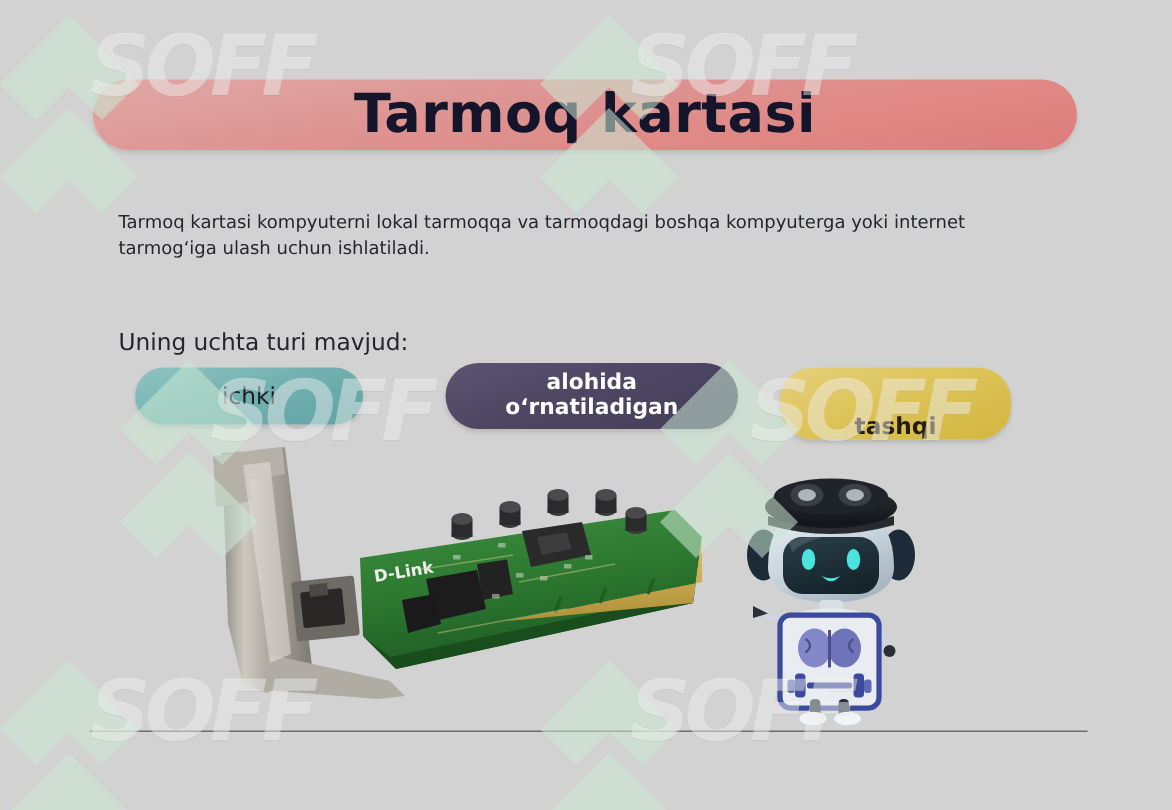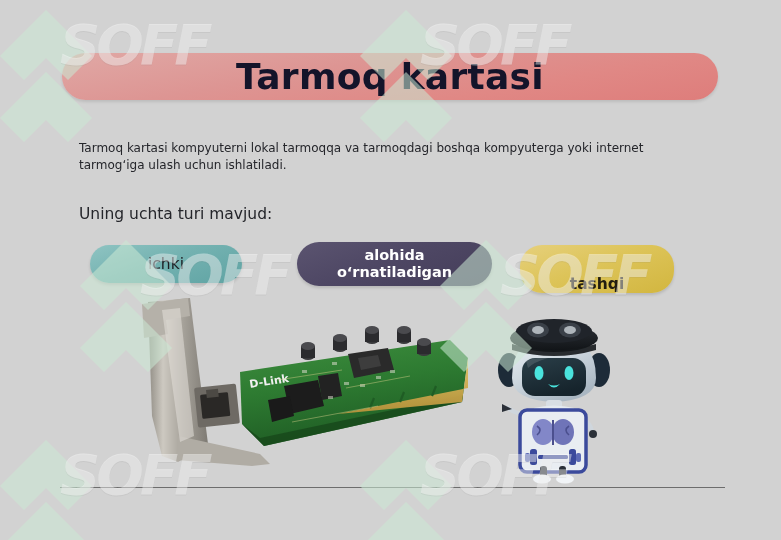--- a/index.html
+++ b/index.html
@@ -91,7 +91,7 @@
   #subhead {
     position: absolute;
     left: 79px;
-    top: 188px;
+    top: 202px;
     font-size: 15.5px;
     line-height: 1.4;
     color: #25262b;

